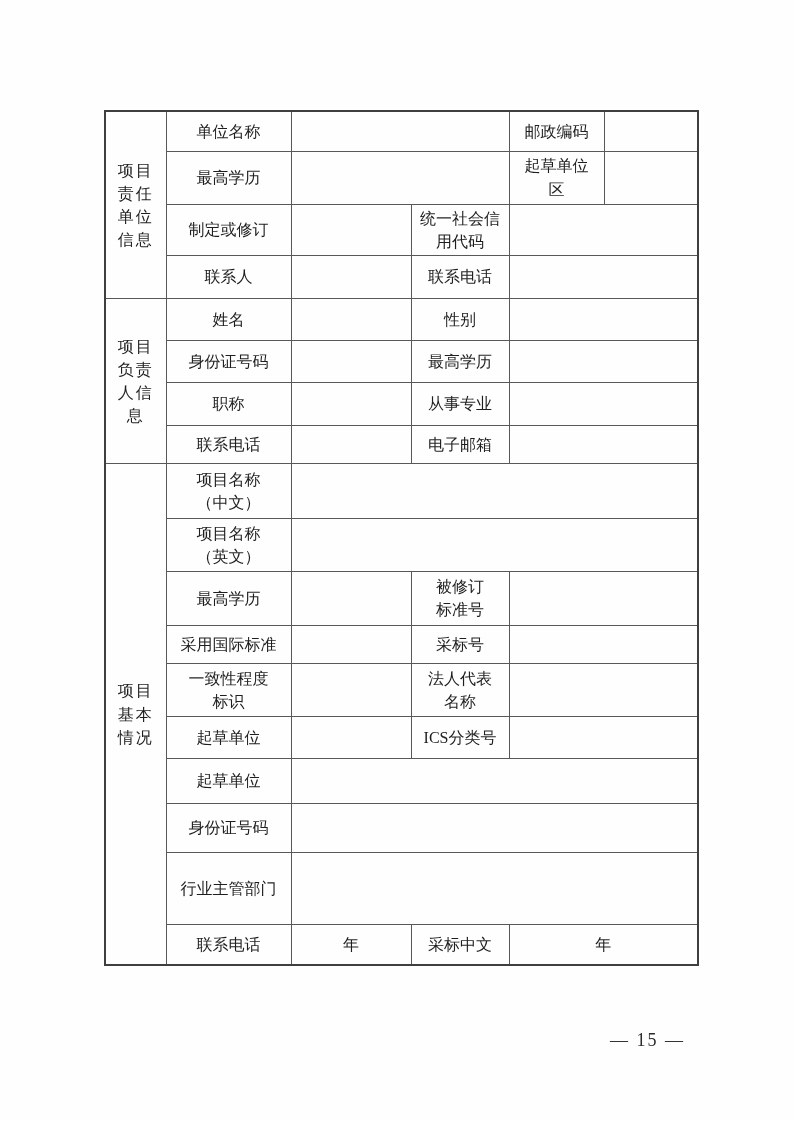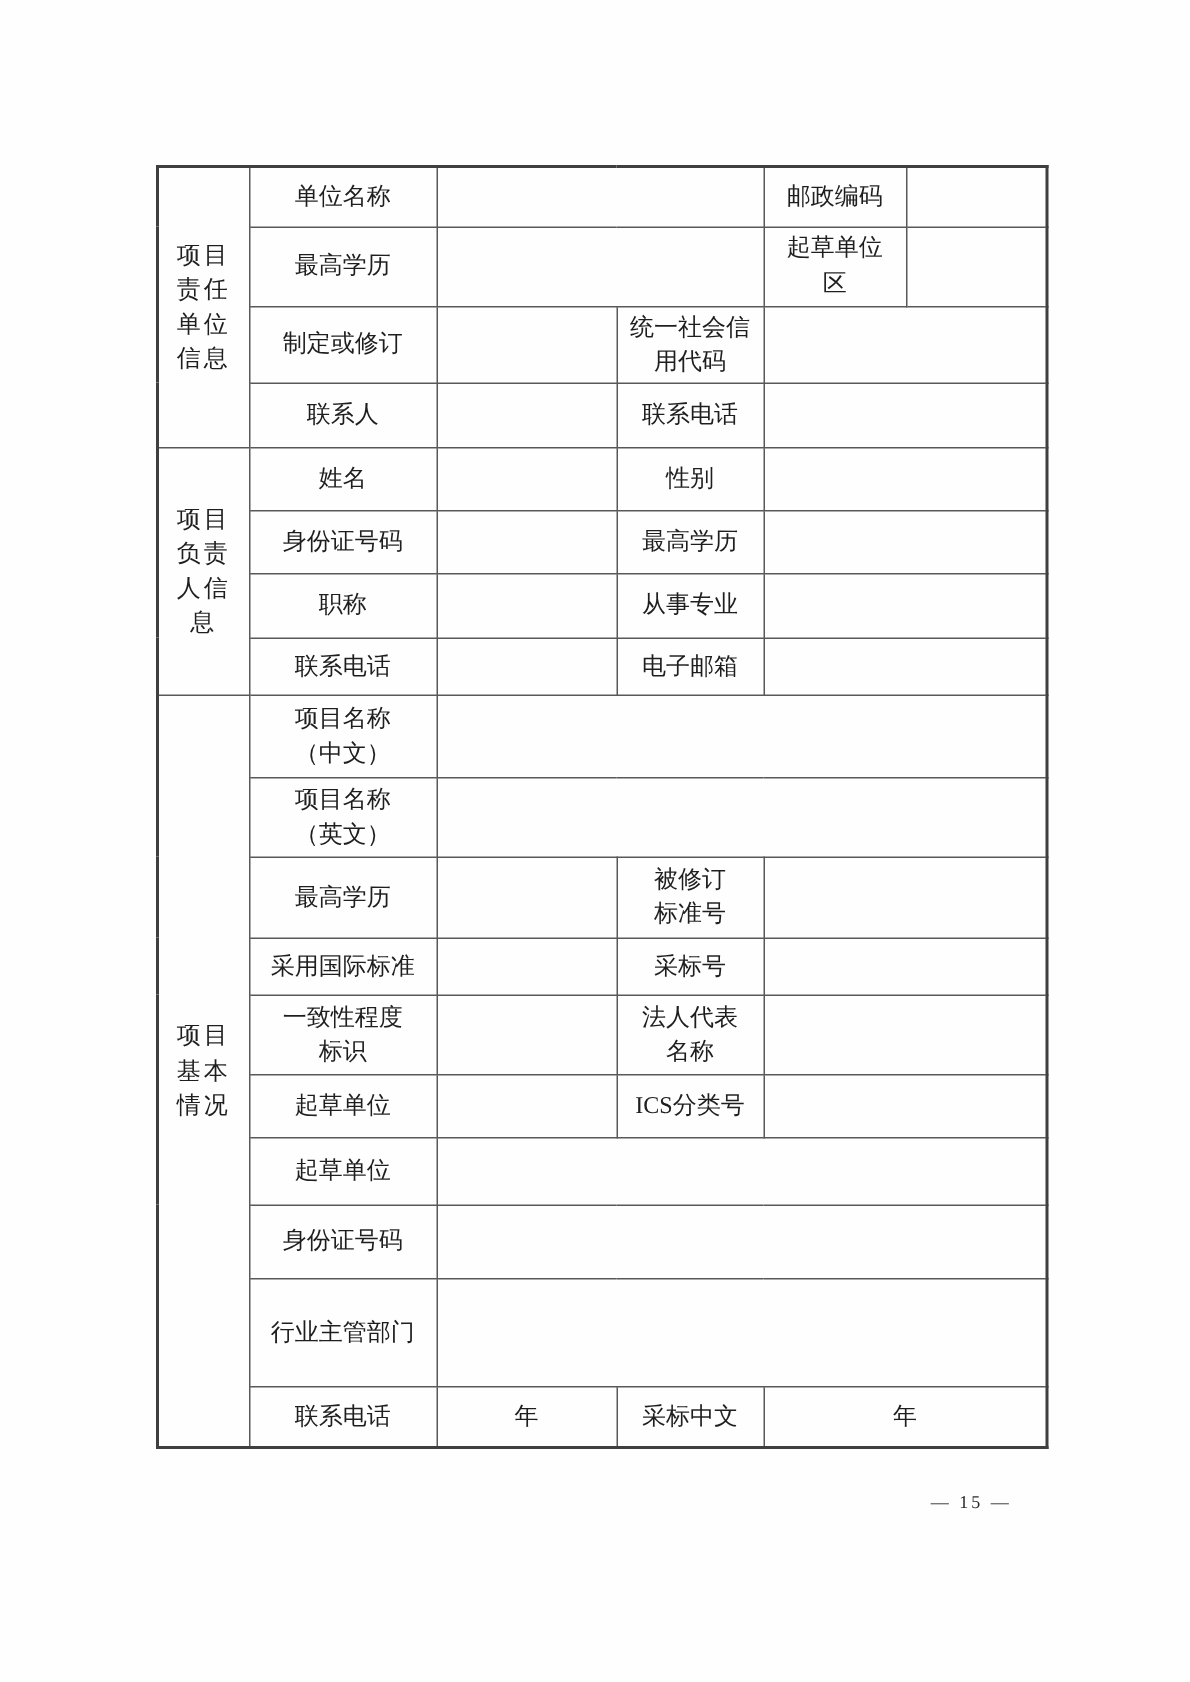--- a/index.html
+++ b/index.html
@@ -40,10 +40,10 @@
   .page-number {
     position: absolute;
     left: 600px;
-    top: 994px;
+    top: 1030px;
     width: 95px;
     text-align: center;
-    font-size: 12px;
+    font-size: 18px;
     color: #2a2a2a;
     letter-spacing: 2px;
   }

